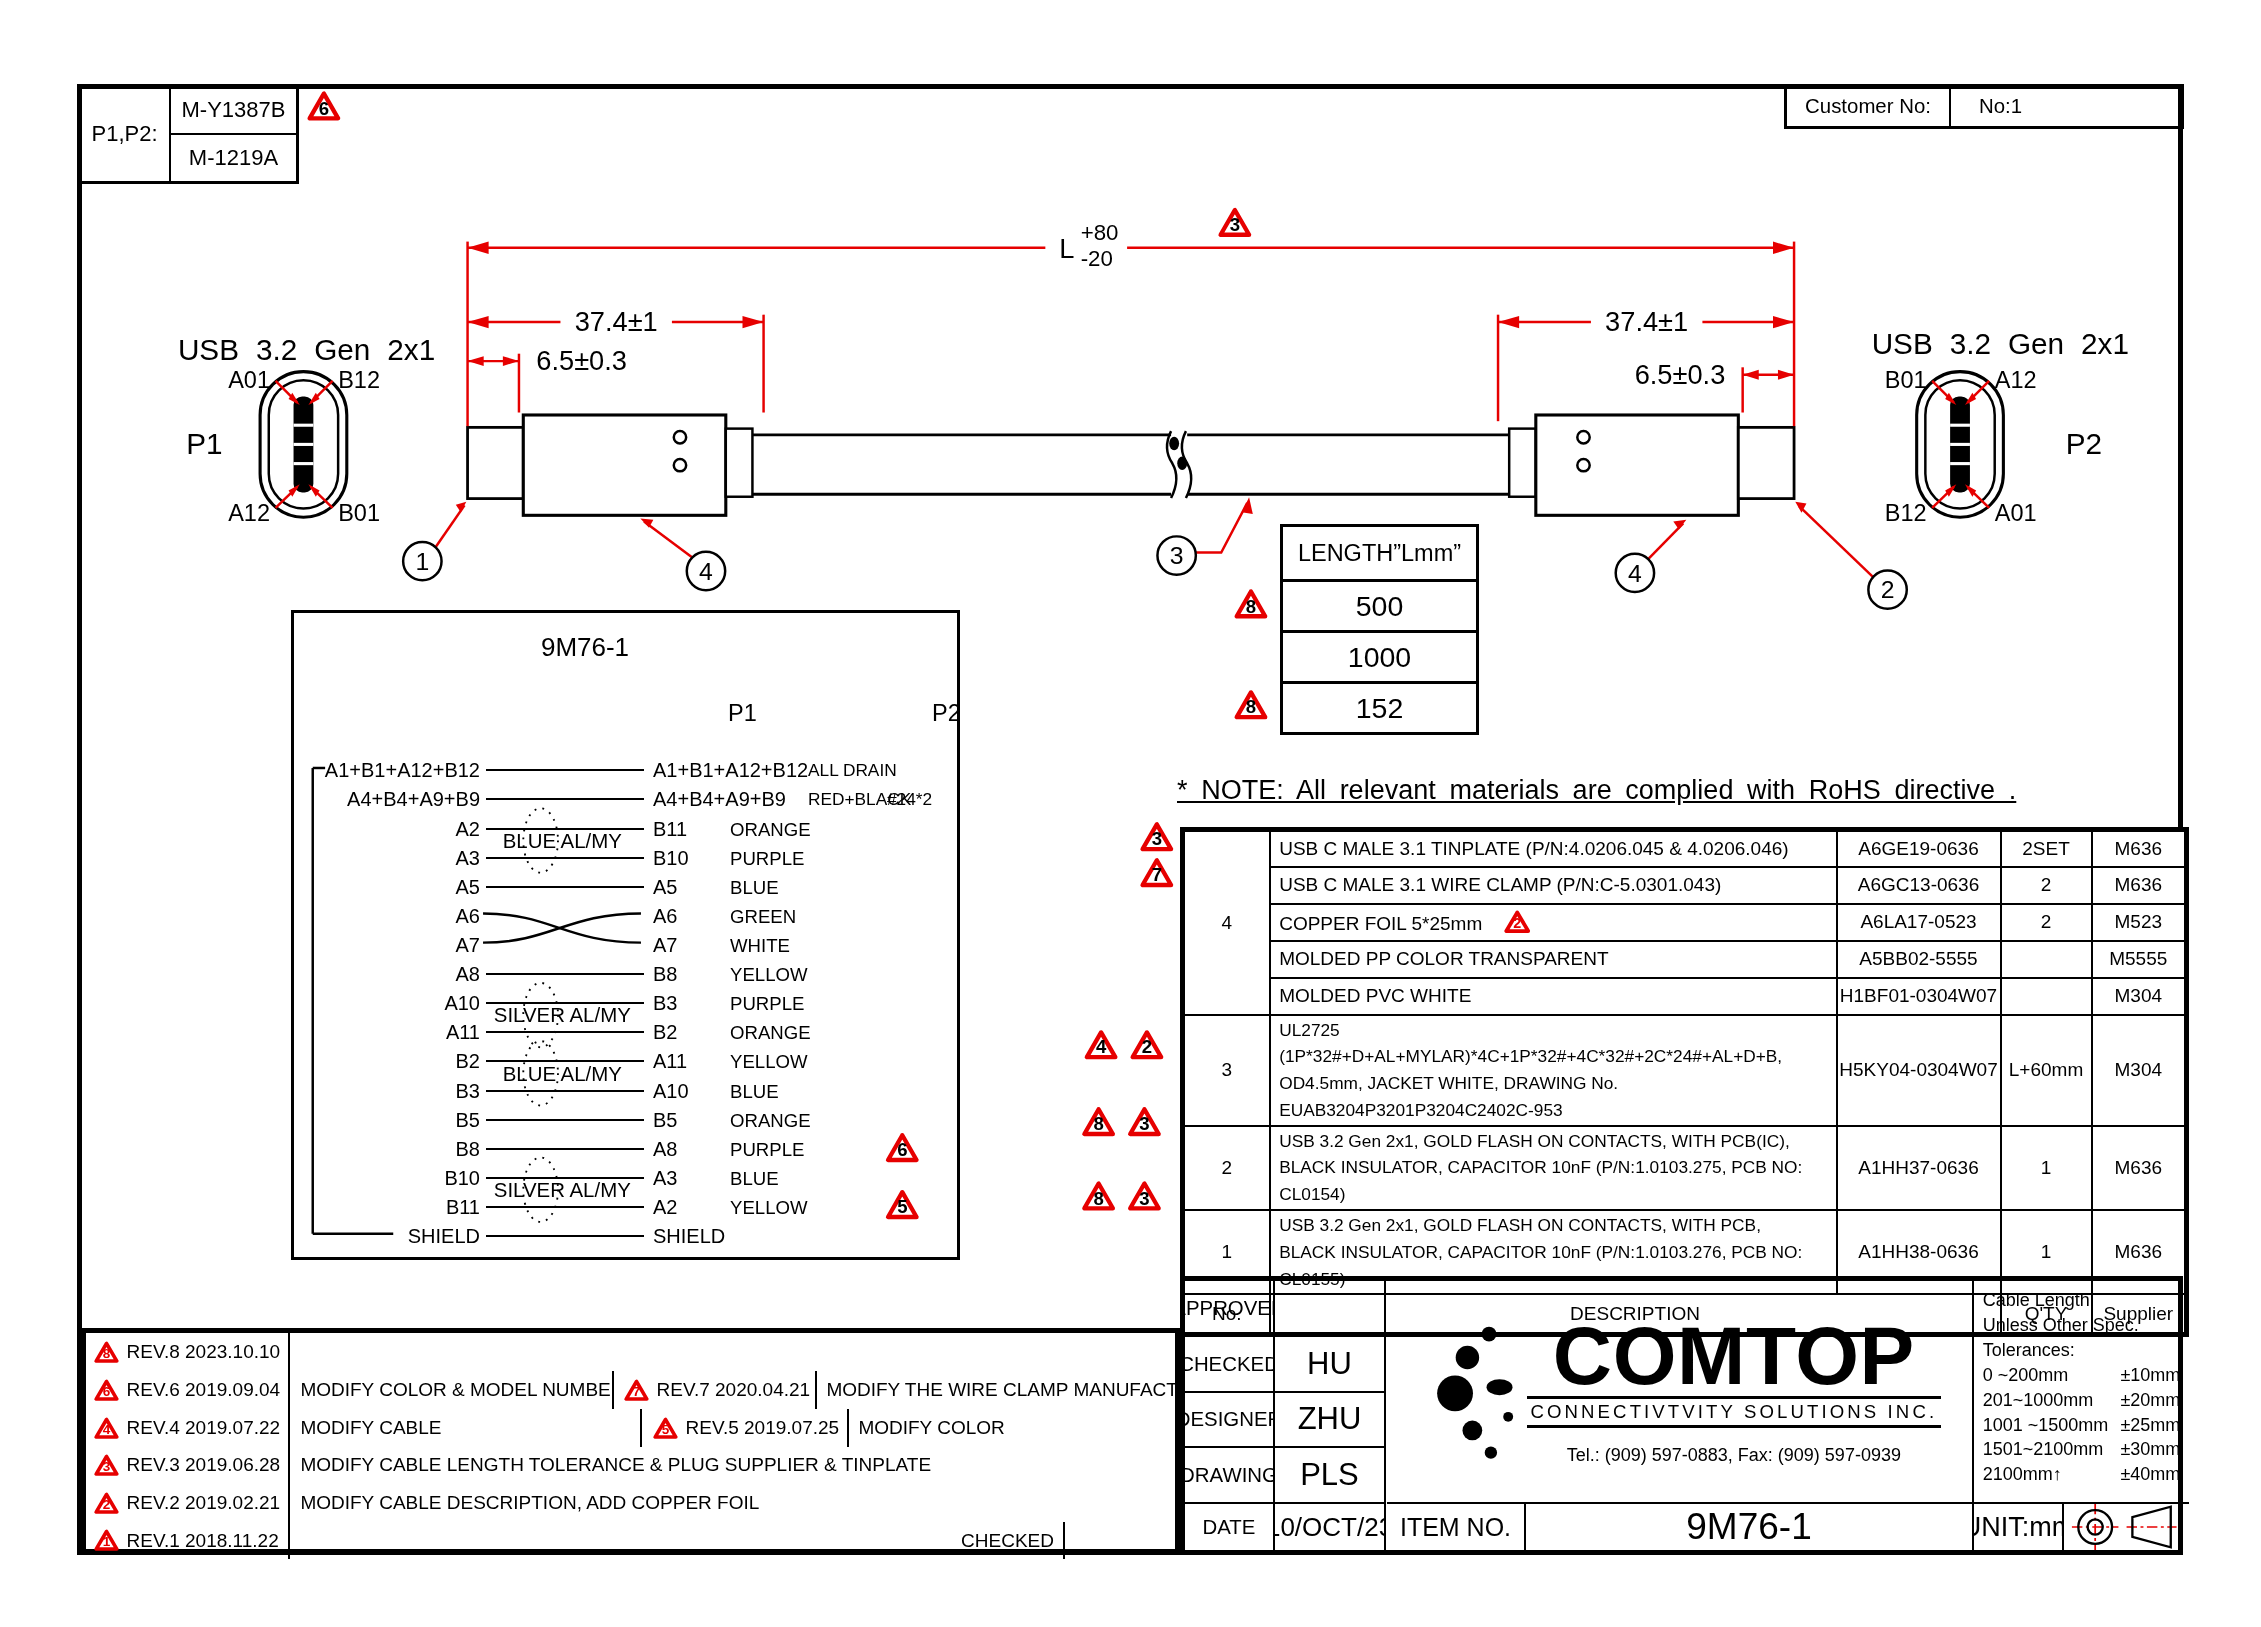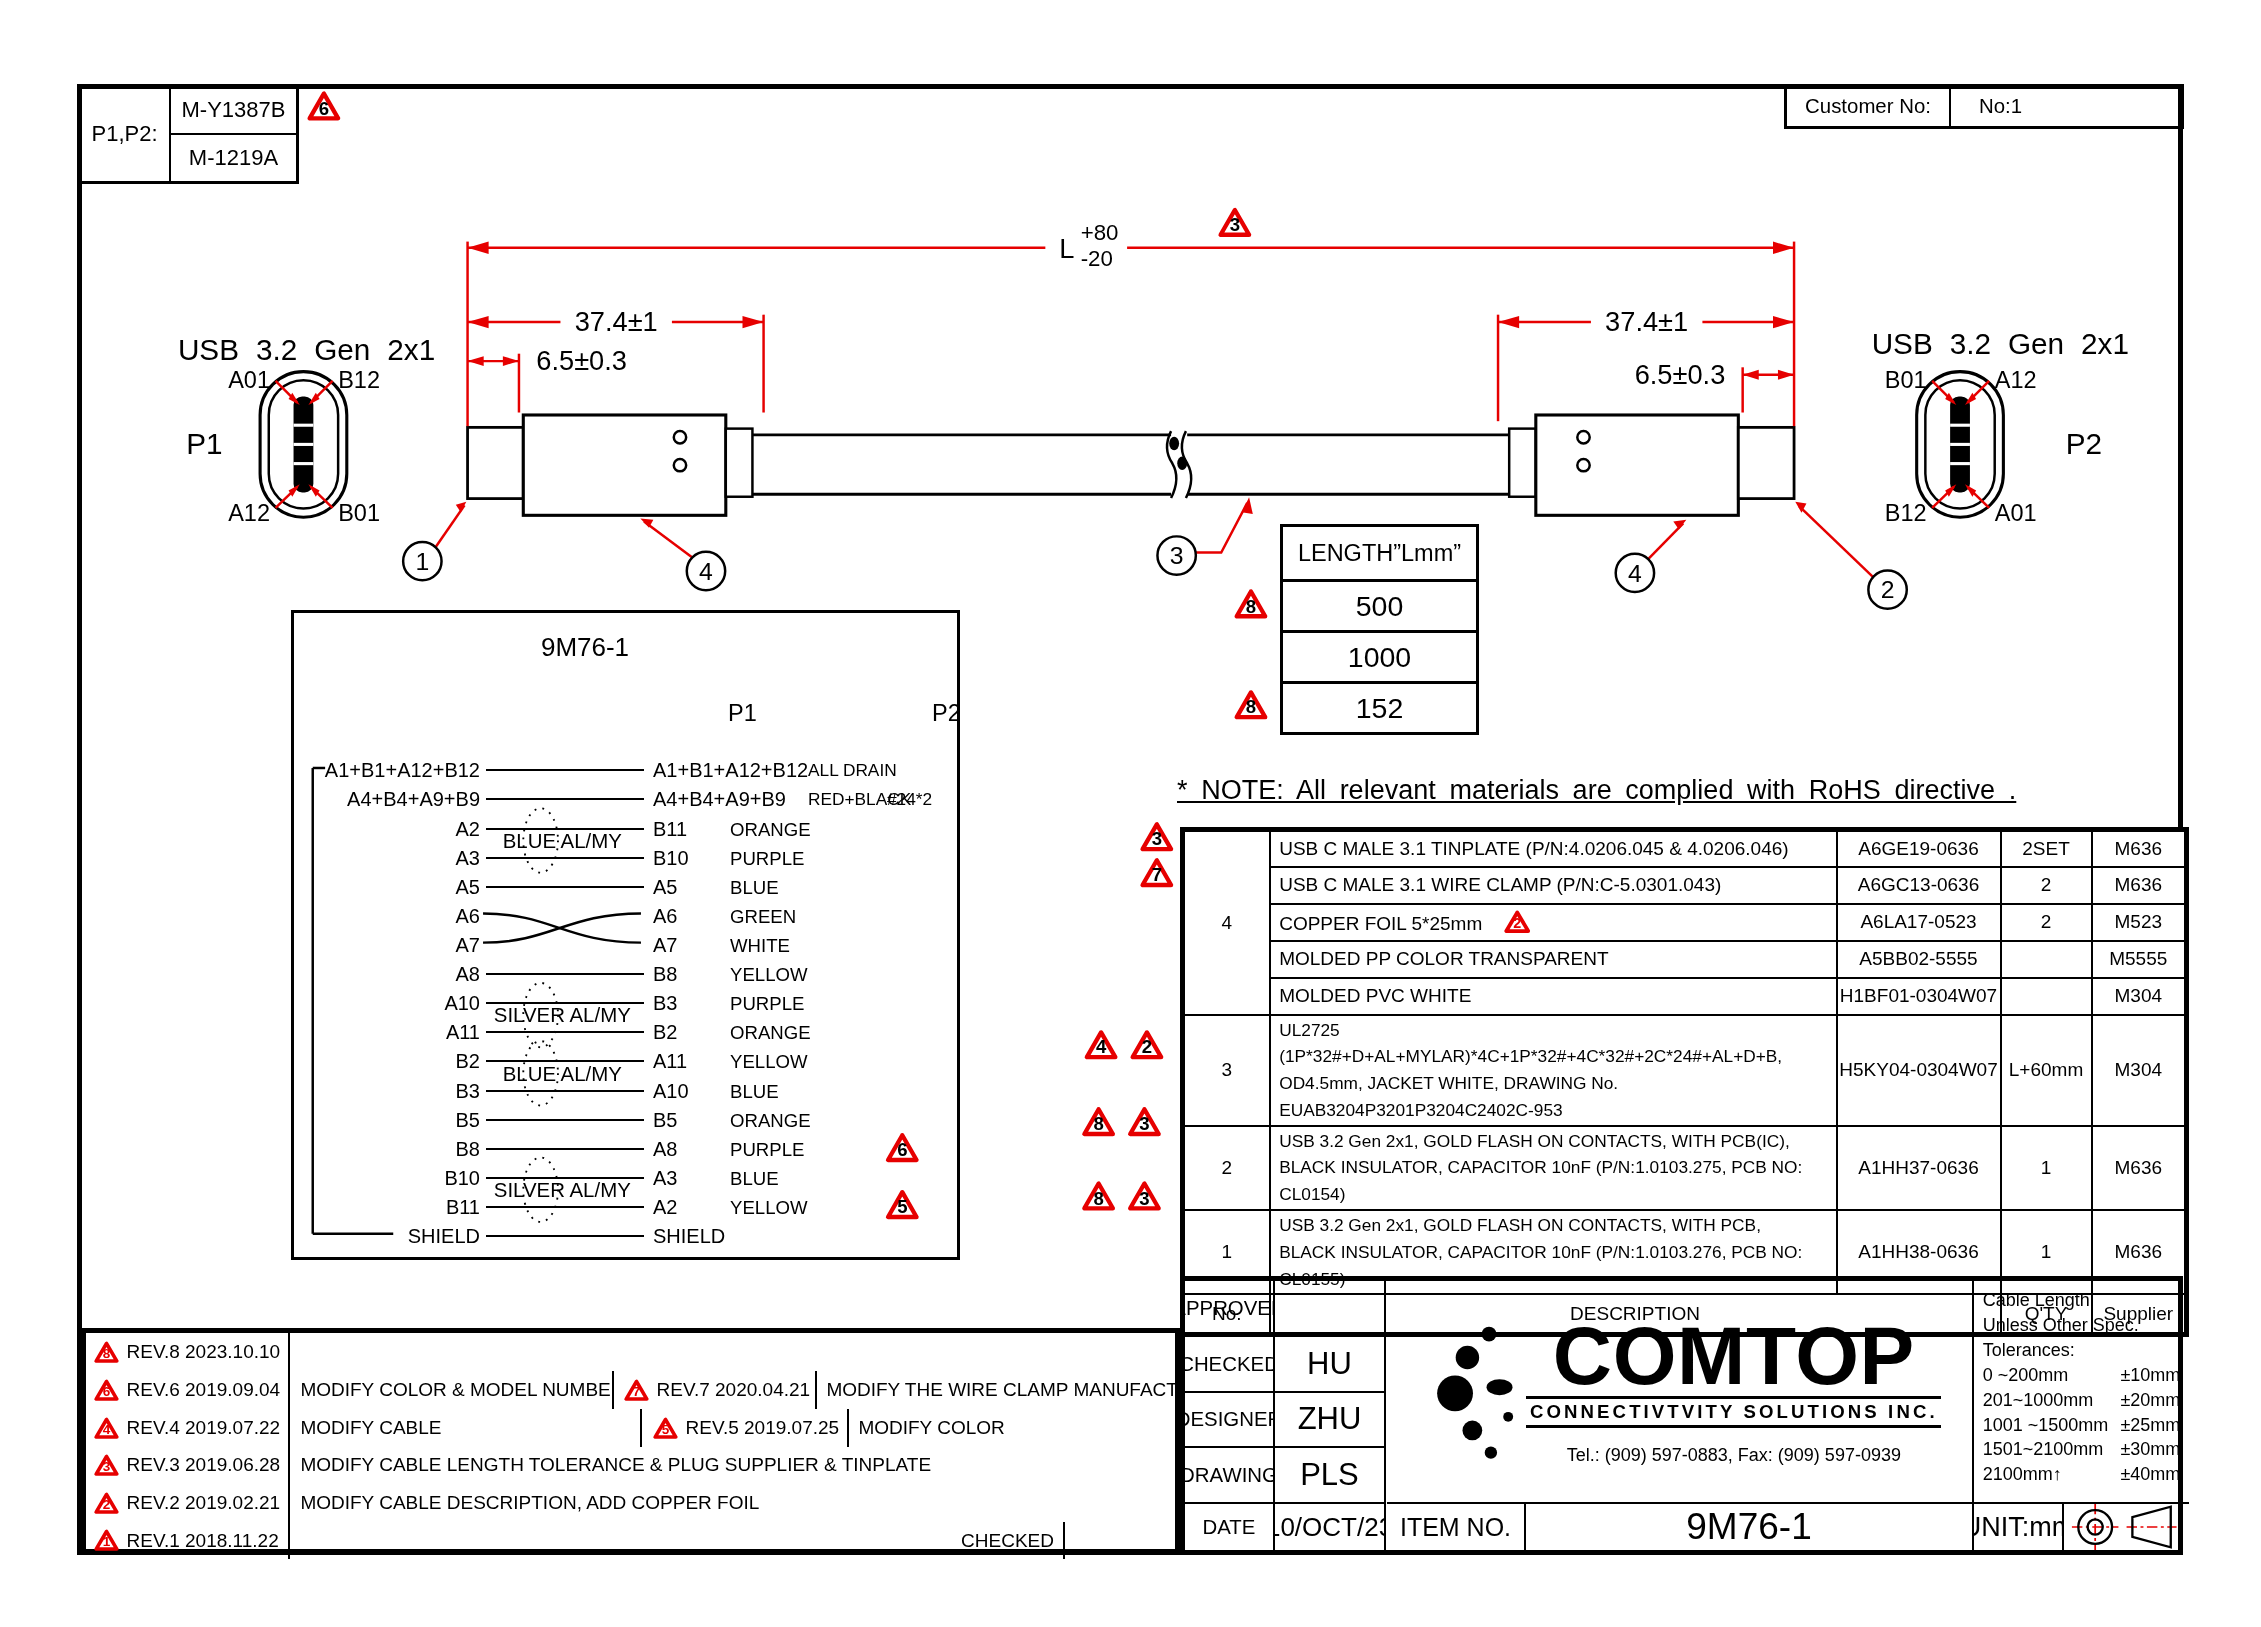--- a/index.html
+++ b/index.html
@@ -76,7 +76,7 @@
   #company{left:202px;top:0;width:585px;height:223px;border-bottom:2.5px solid #000;display:flex;align-items:center;justify-content:center;gap:3.7px;}
   #company .ctxt{display:flex;flex-direction:column;align-items:center;}
   #company .cname{font-size:82px;font-weight:bold;line-height:0.95;letter-spacing:0.6px;}
-  #company .ctag{font-size:18.6px;font-weight:bold;letter-spacing:3.1px;border-top:3.7px solid #000;border-bottom:3.7px solid #000;padding:1.9px 3.7px;margin-top:1.2px;}
+  #company .ctag{font-size:18.6px;font-weight:normal;letter-spacing:3.1px;border-top:3.7px solid #000;border-bottom:3.7px solid #000;padding:1.9px 3.7px;margin-top:1.2px;}
   #company .caddr{font-size:20.4px;margin-top:8.7px;}
   #company .cphone{font-size:18px;margin-top:17px;}
   #tol{left:787px;top:0;width:217px;height:223px;border-left:2.5px solid #000;border-bottom:2.5px solid #000;box-sizing:border-box;padding:7.4px 8.7px;font-size:18px;line-height:1.38;}

